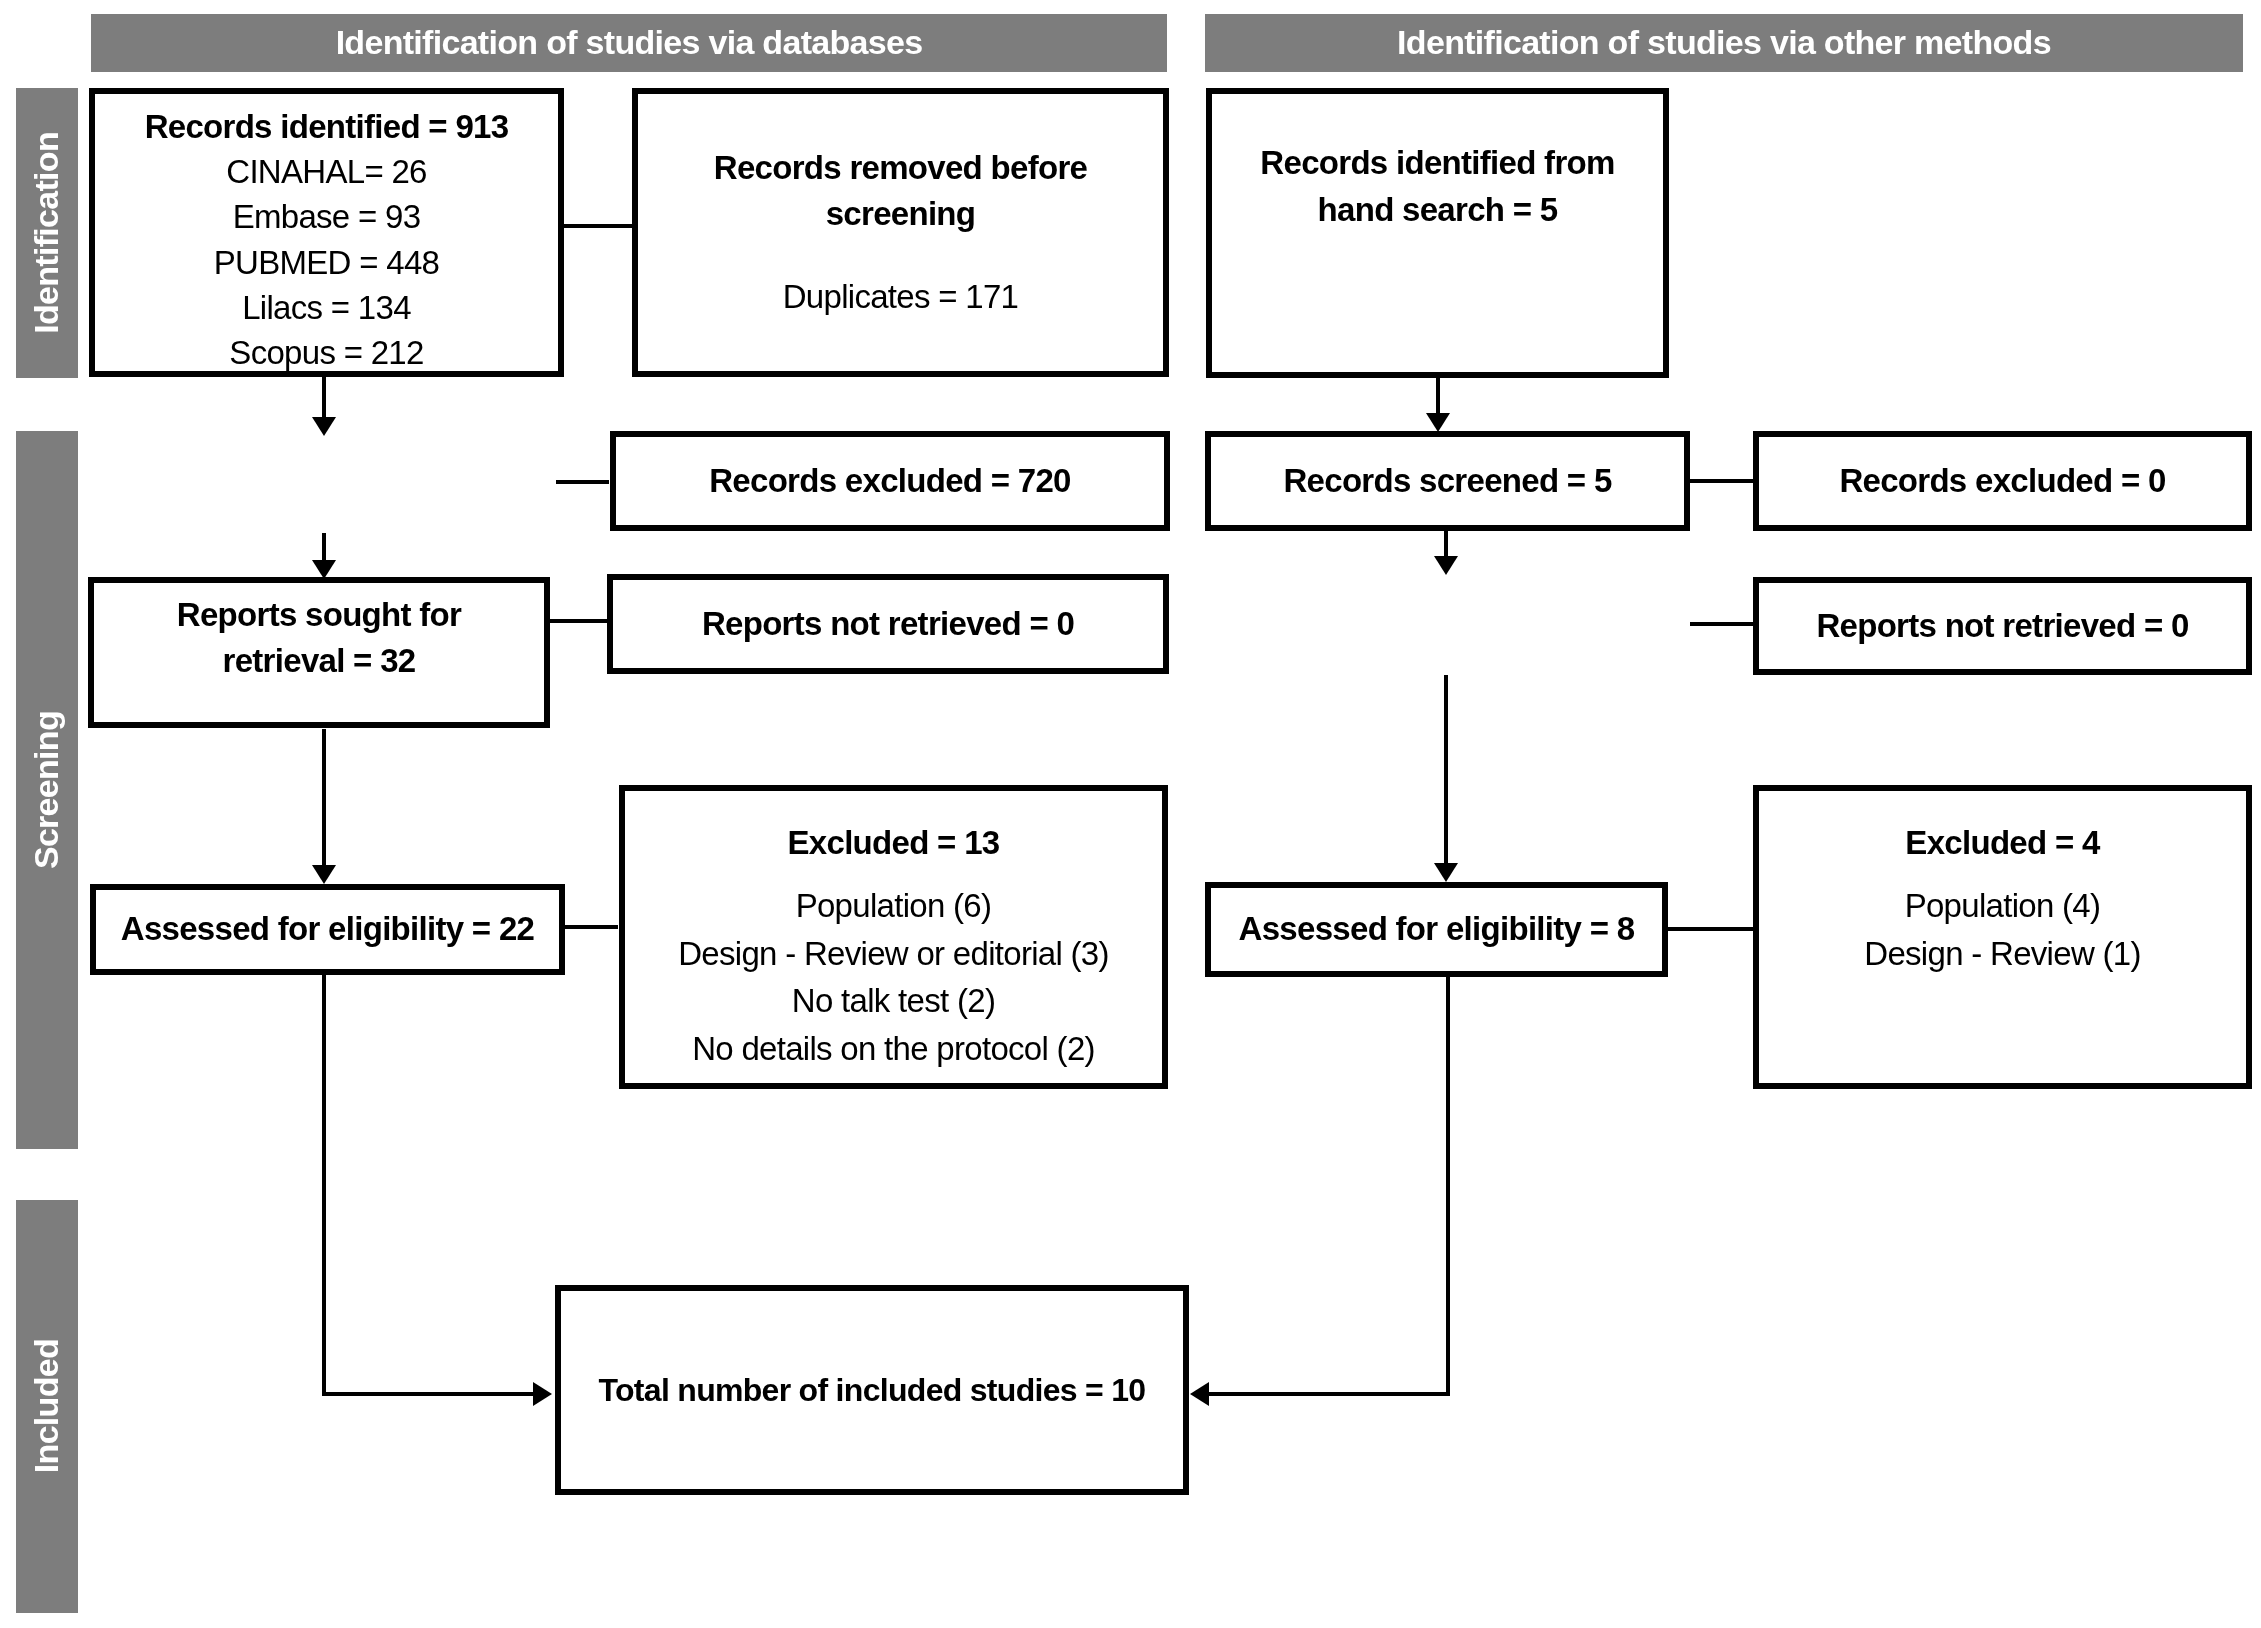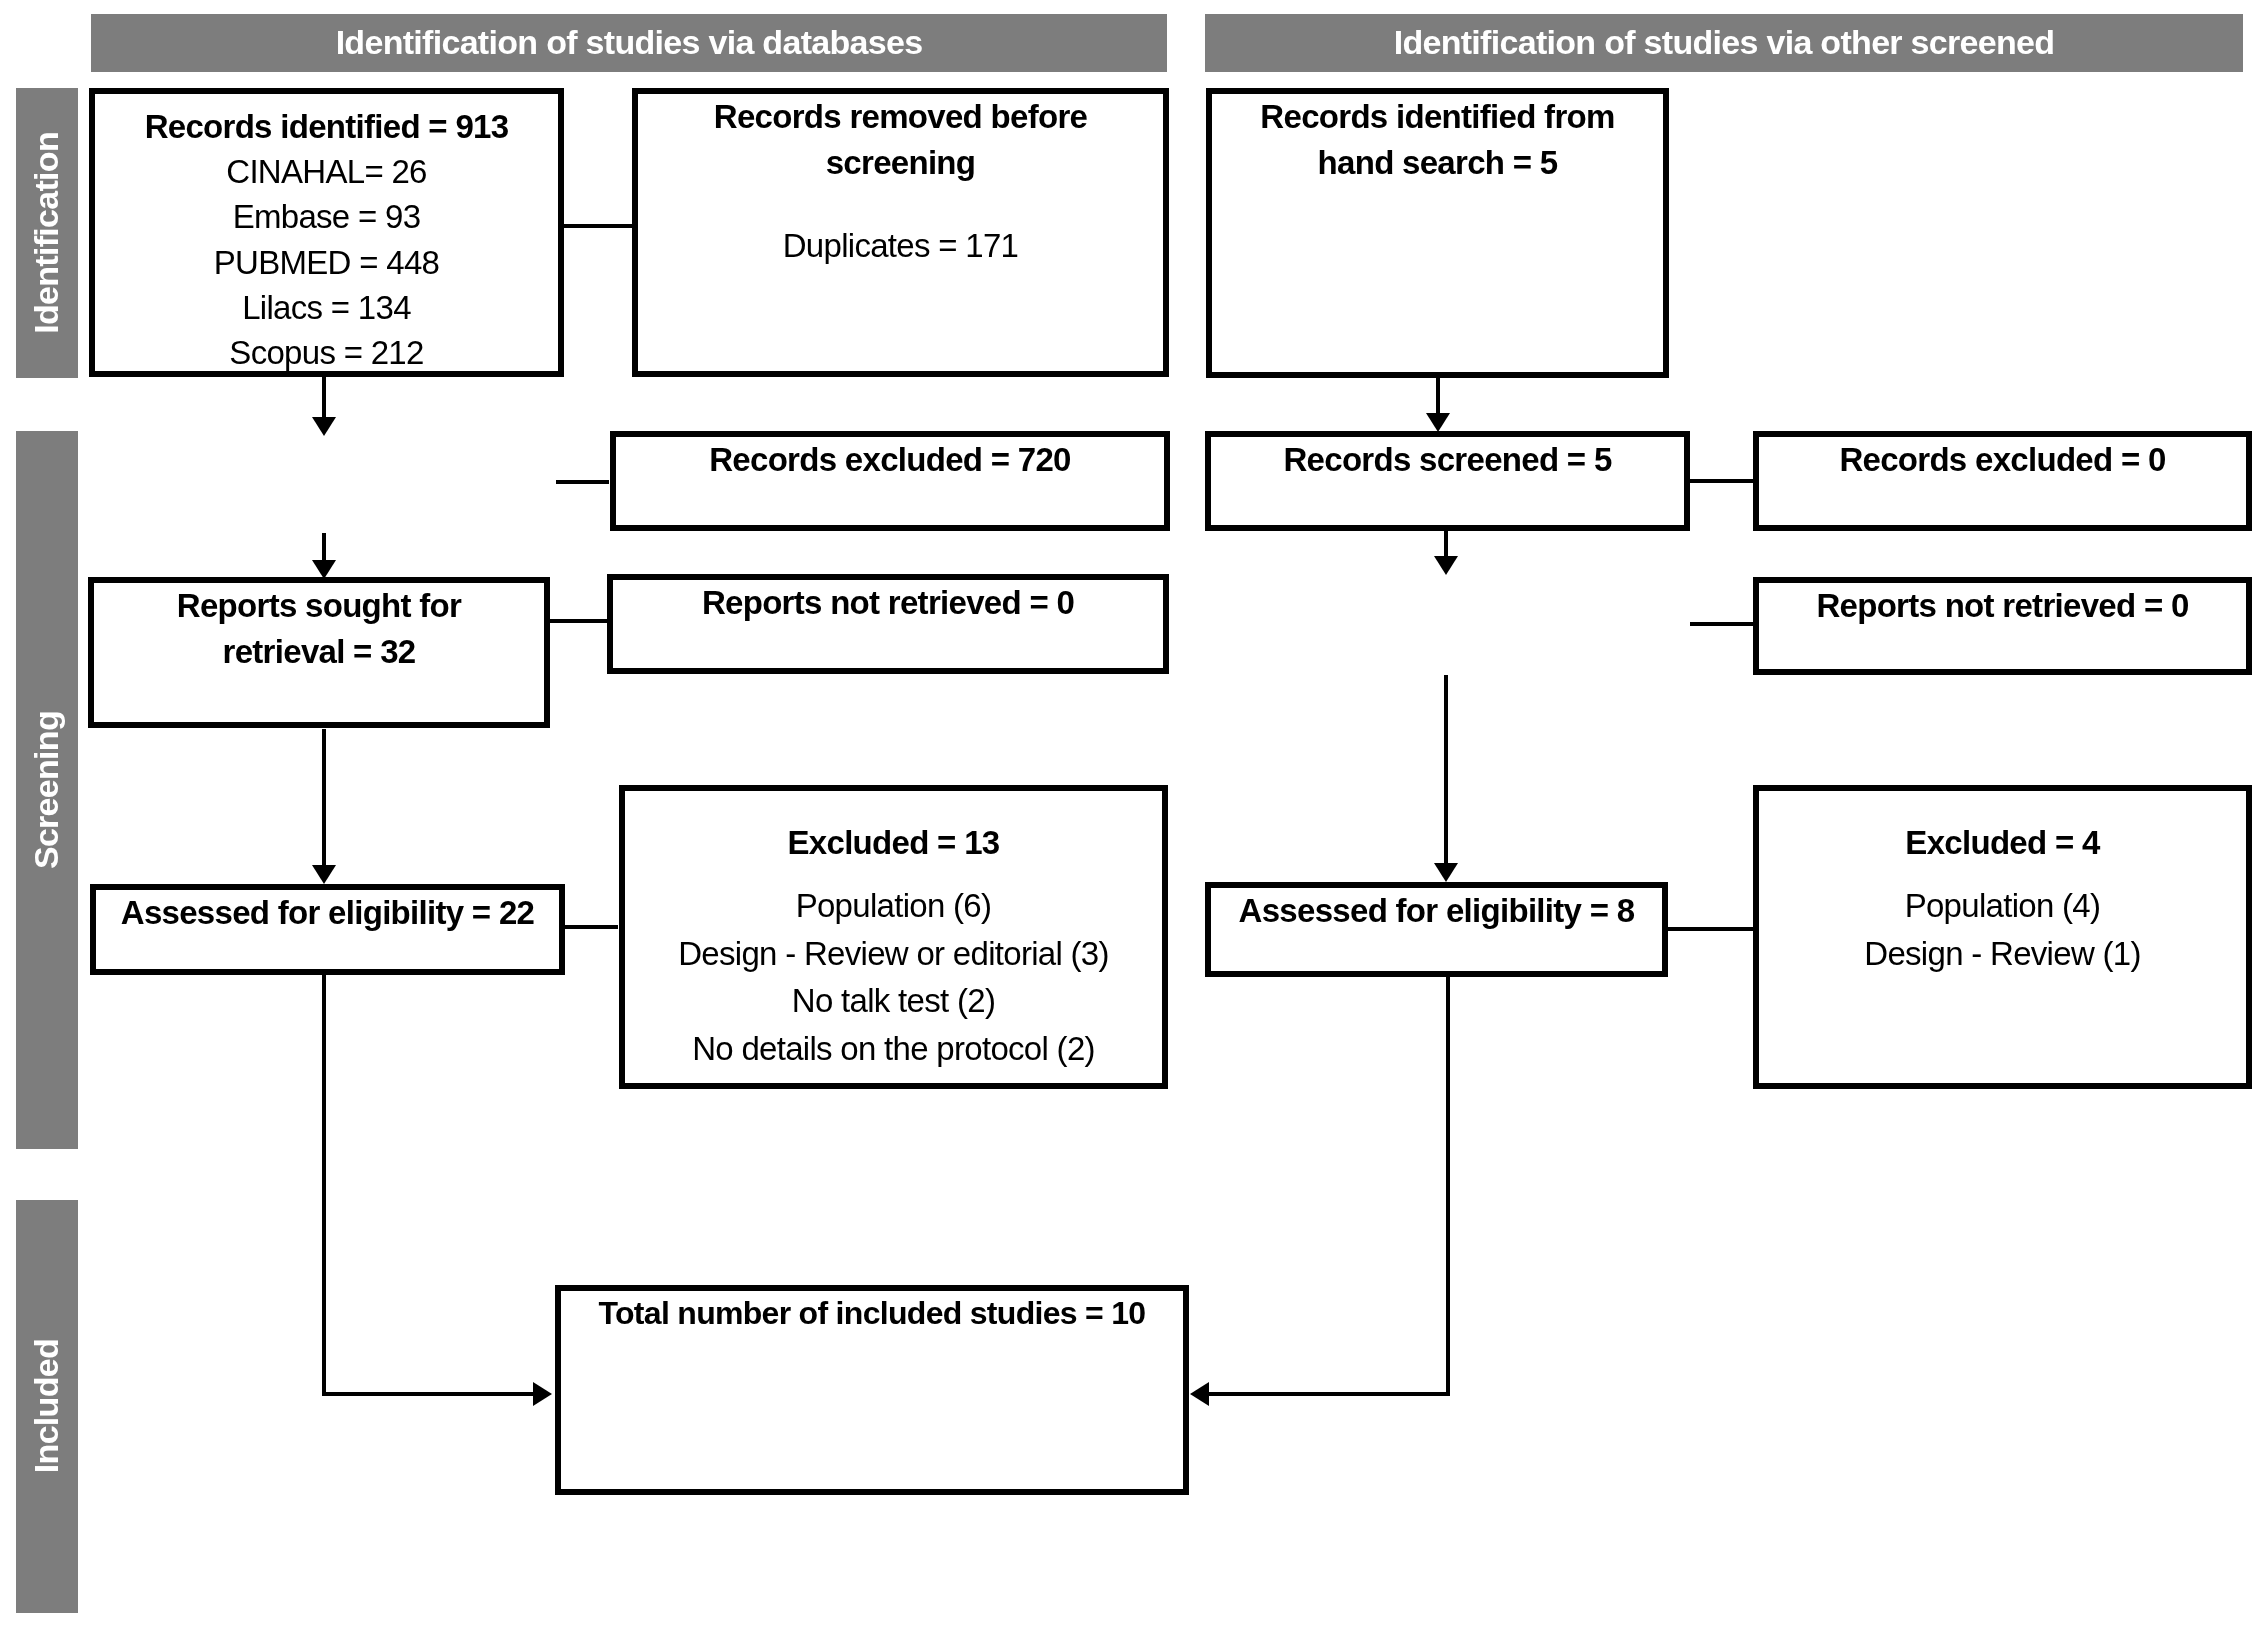--- a/index.html
+++ b/index.html
@@ -65,7 +65,7 @@
     <span>Identification of studies via databases</span>
   </div>
   <div class="bar" id="bar-other">
-    <span>Identification of studies via other screened</span>
+    <span>Identification of studies via other methods</span>
   </div>
 
   <div class="side" id="side-identification">

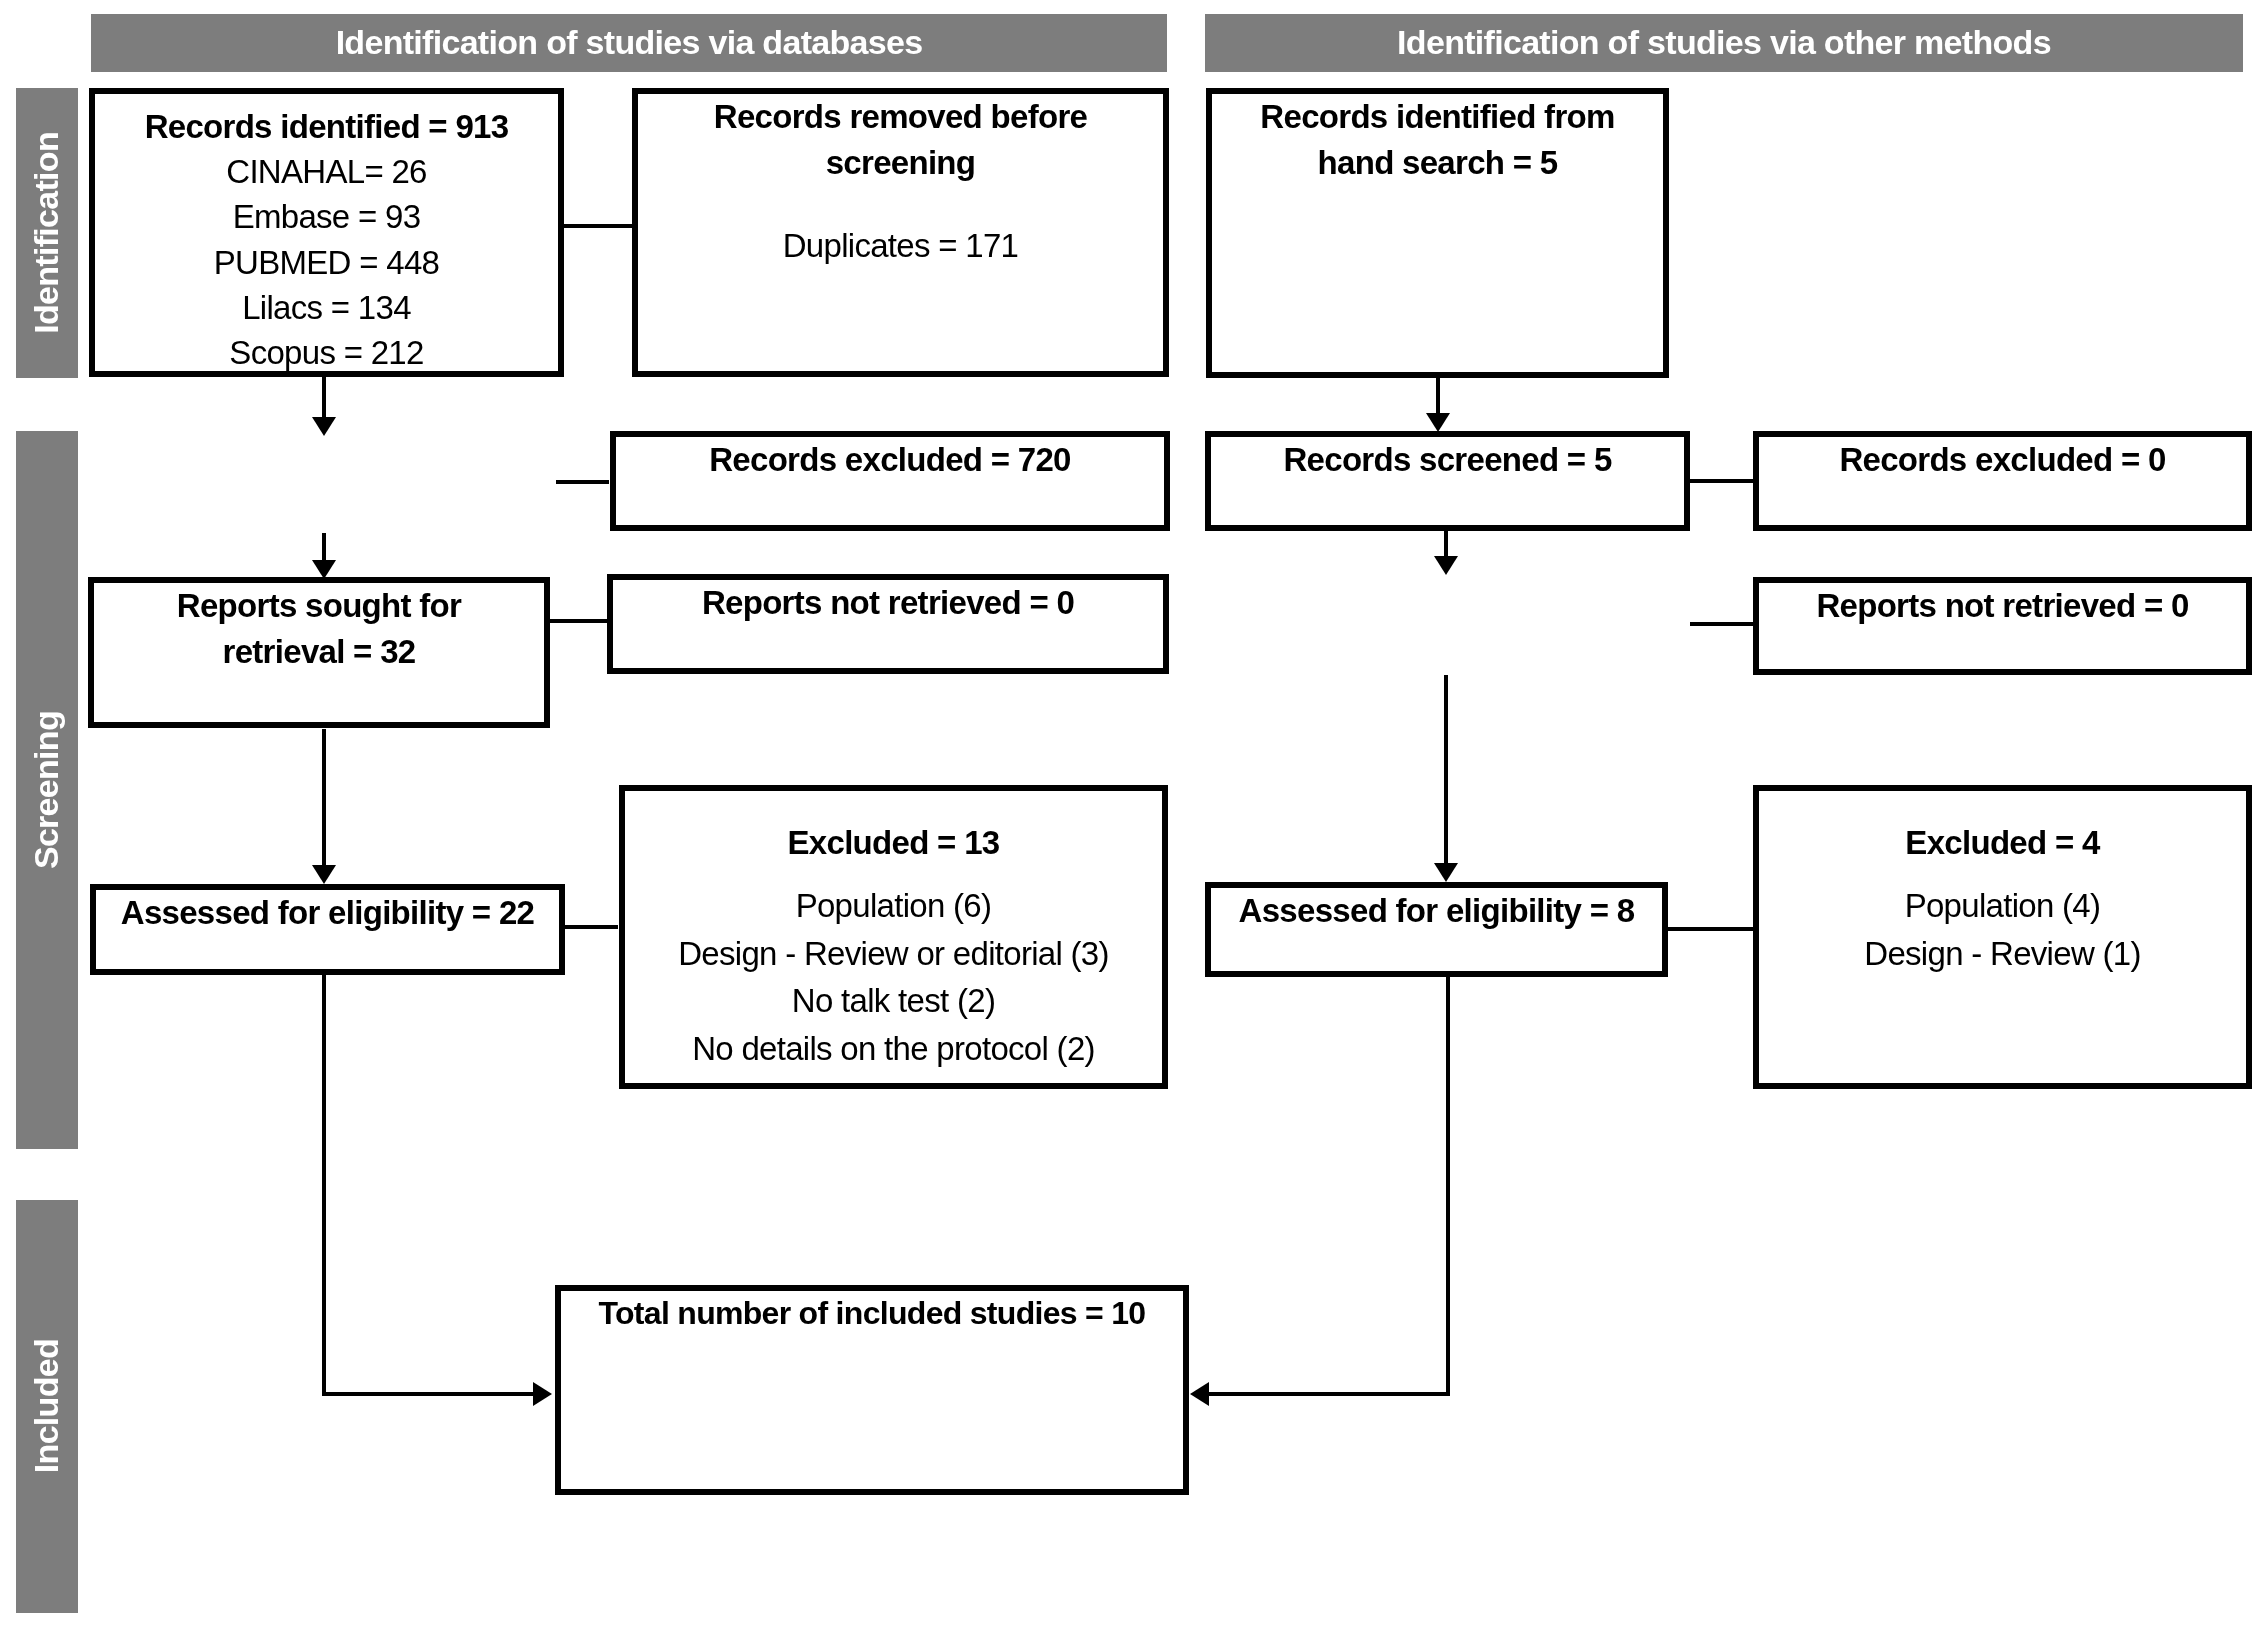--- a/index.html
+++ b/index.html
@@ -23,7 +23,7 @@
   
   .box{
     position:absolute;border:6.4px solid #000;background:#fff;box-sizing:border-box;
-    display:flex;flex-direction:column;align-items:center;justify-content:flex-start;
+    display:flex;flex-direction:column;align-items:center;justify-content:center;
     text-align:center;font-size:33px;line-height:1.4;
   }
   .box .t{font-weight:bold;}

